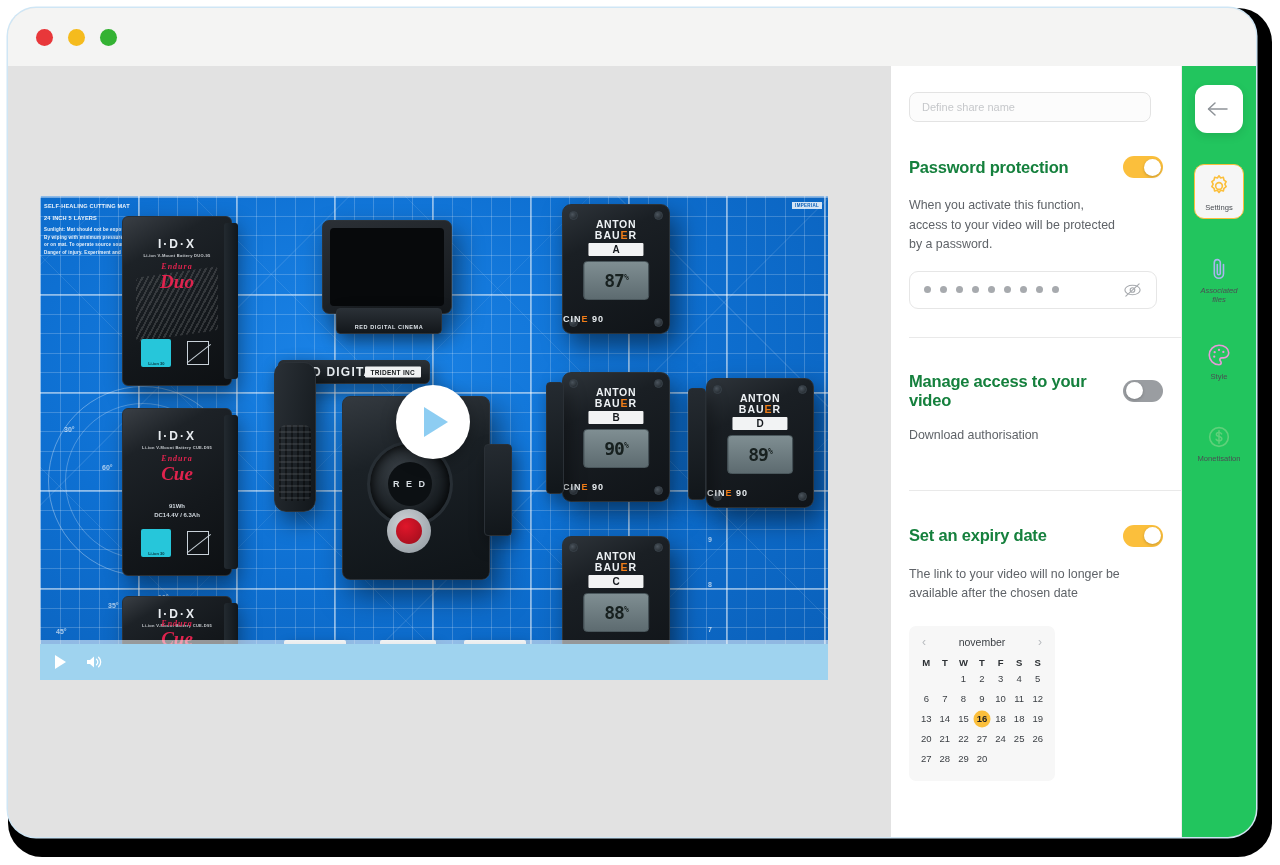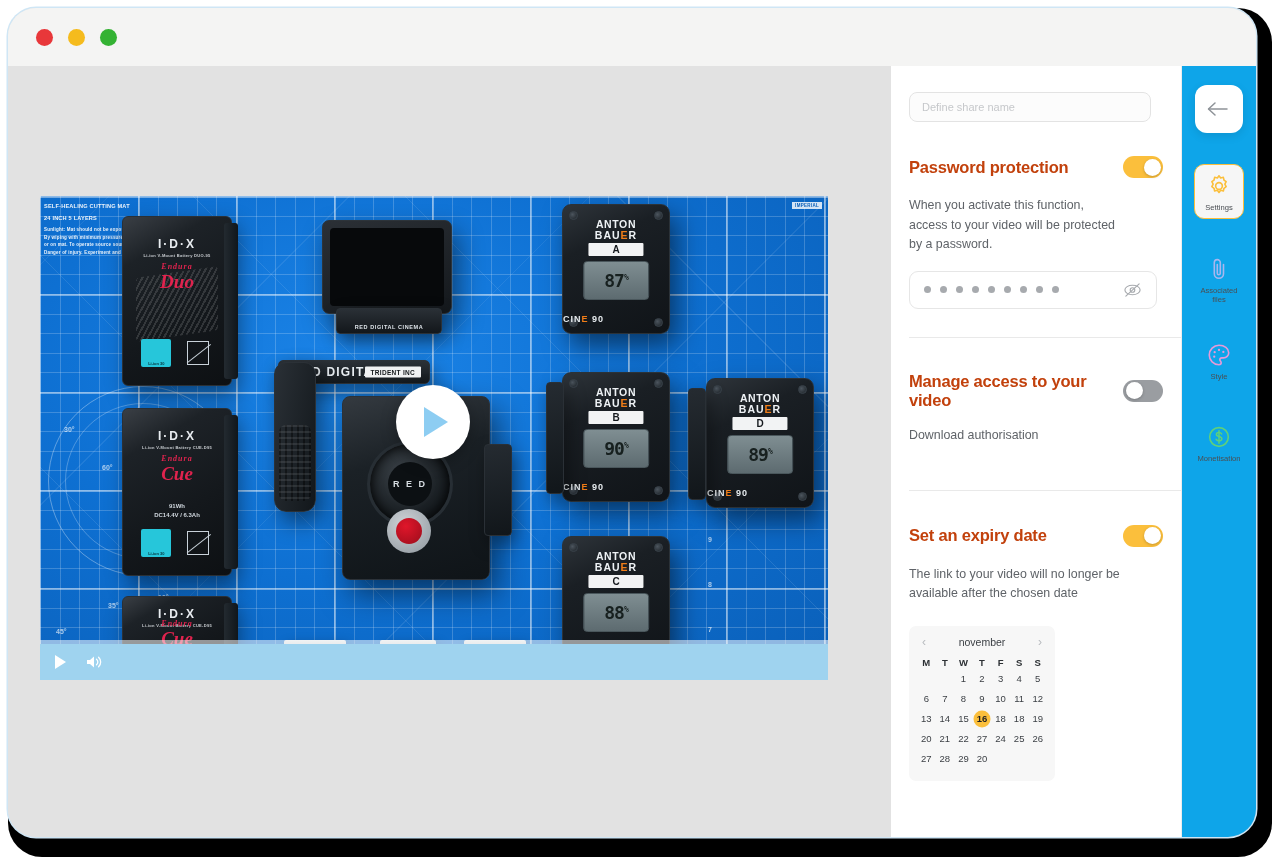--- a/index.html
+++ b/index.html
@@ -349,7 +349,7 @@
     margin-bottom: 18px;
   }
   .sec-title {
-    font-size: 16.5px; font-weight: 700; color: #c2410c; letter-spacing: -.2px;
+    font-size: 16.5px; font-weight: 700; color: #15803d; letter-spacing: -.2px;
   }
   .sec-desc {
     font-size: 12.4px; color: #5f6368; line-height: 1.58; max-width: 215px;

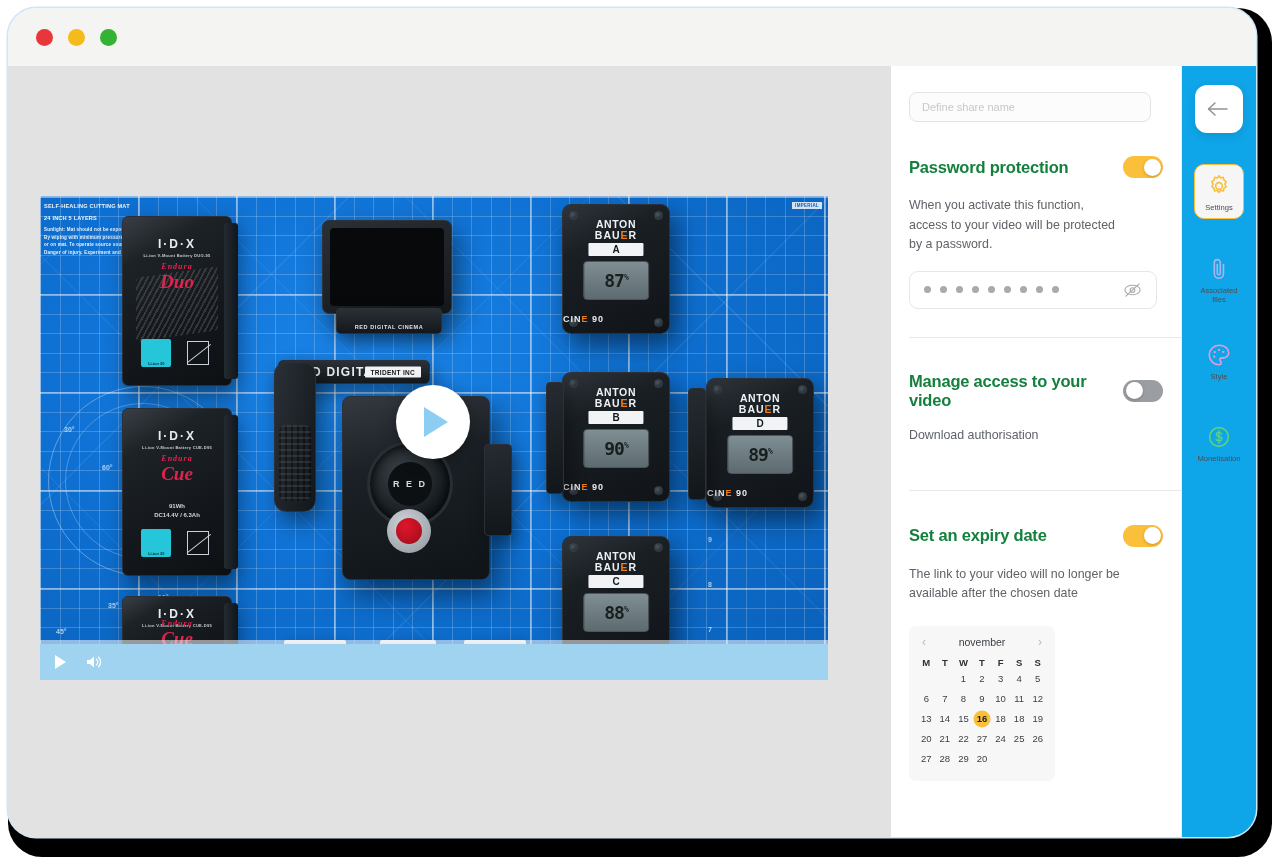--- a/index.html
+++ b/index.html
@@ -425,7 +425,7 @@
   .rail {
     position: absolute; left: 1173px; top: 0;
     width: 75px; height: 771px;
-    background: #0ea5e9;
+    background: #22c55e;
     border-left: 1px solid #ededed;
   }
   .back-btn {

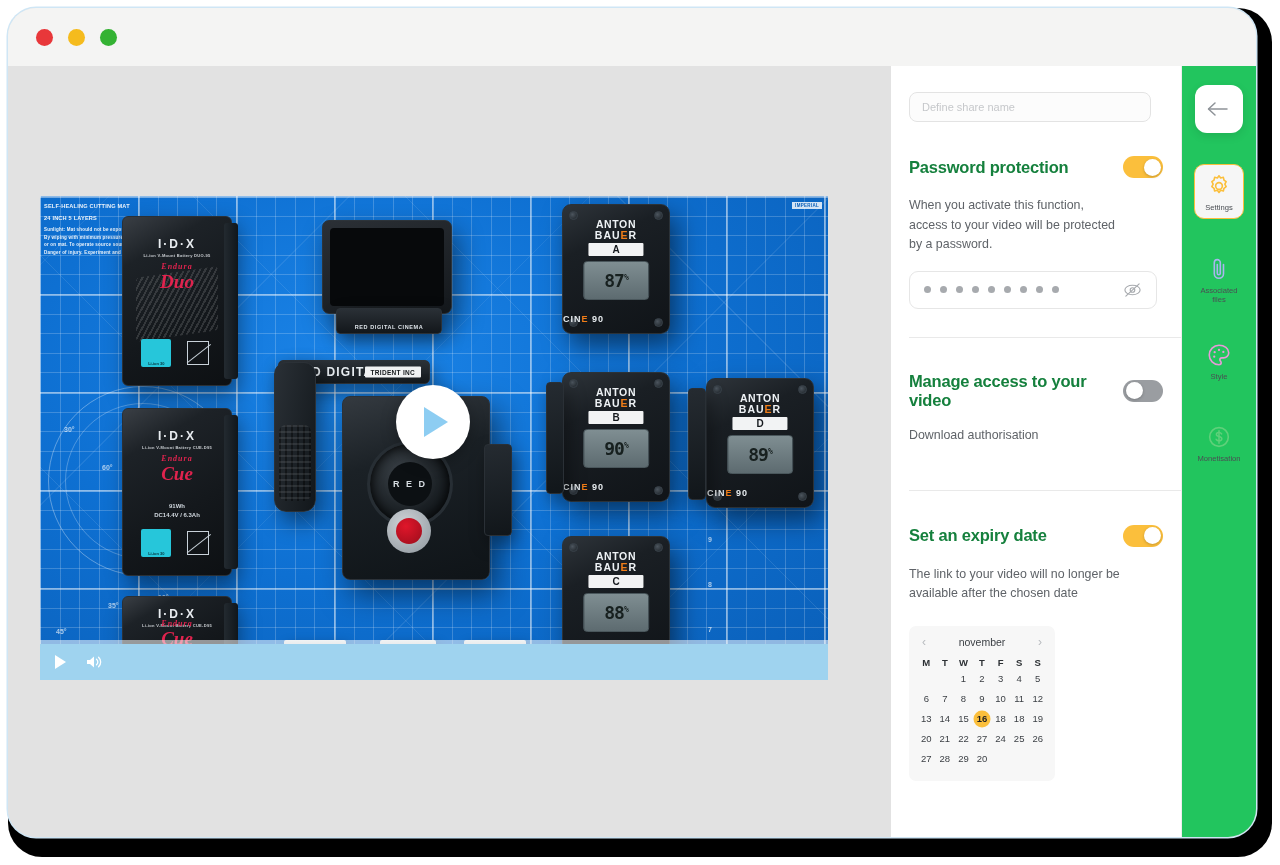--- a/index.html
+++ b/index.html
@@ -774,7 +774,7 @@
         <span class="rail-label">Settings</span>
       </div>
 
-      <div class="rail-item" style="top:182px;">
+      <div class="rail-item" style="top:182px;font-style:italic;">
         <svg width="24" height="26" viewBox="0 0 20 26">
           <path d="M14.5 8.5v9.2a4.6 4.6 0 01-9.2 0V6.6a3 3 0 016 0v10.6a1.5 1.5 0 01-3 0V8.5" fill="none" stroke="#a9b6ee" stroke-width="1.6" stroke-linecap="round"></path>
         </svg>

